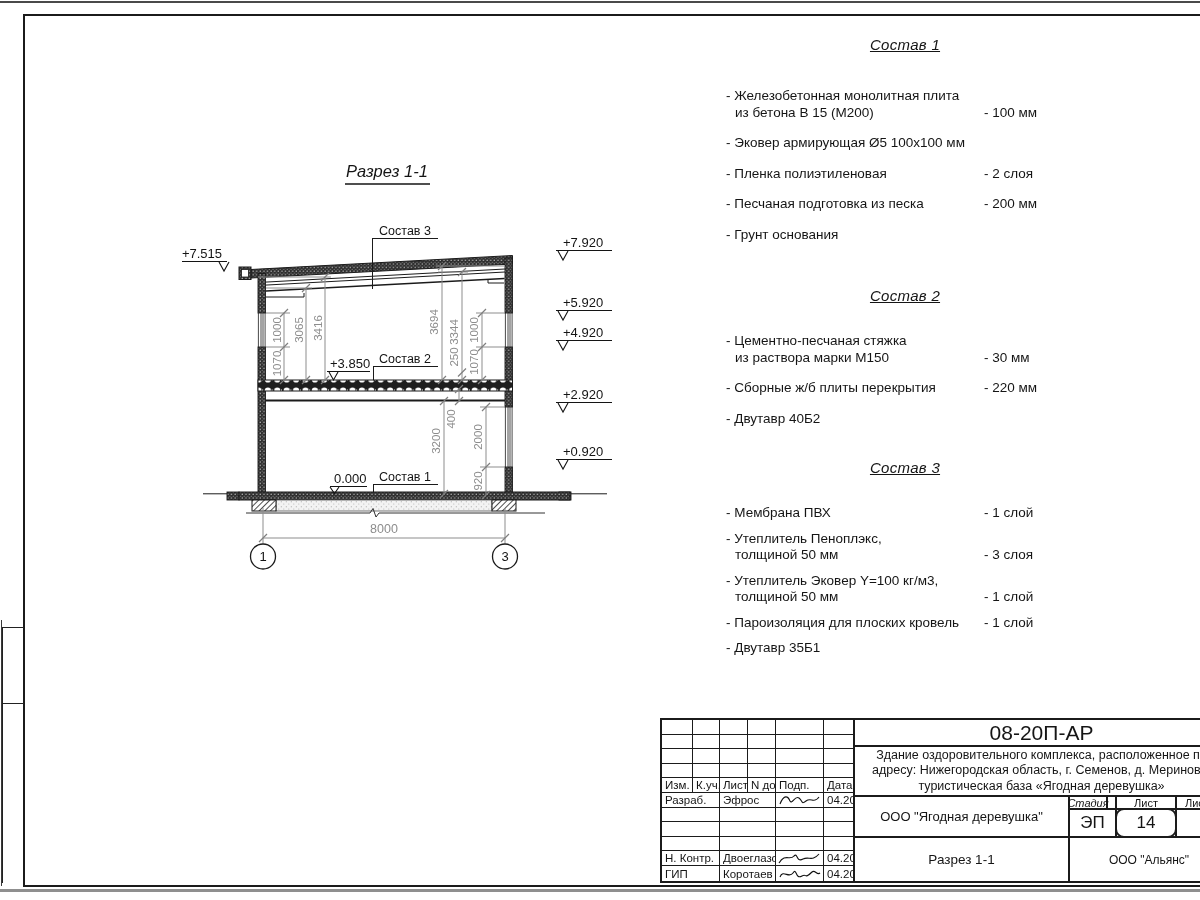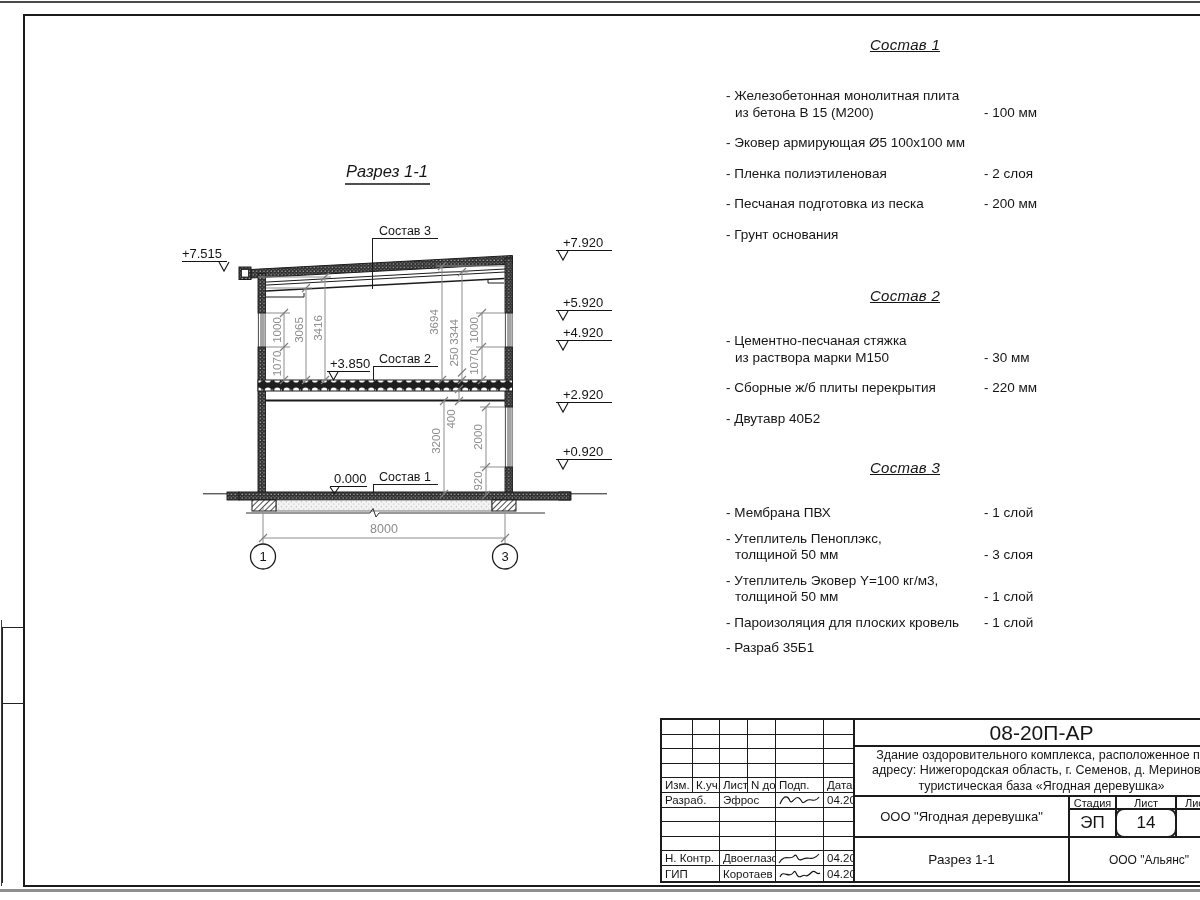--- a/index.html
+++ b/index.html
@@ -285,7 +285,7 @@
     <span class="val">- 1 слой</span>
   </div>
   <div class="item">
-    <div>- Разраб 35Б1</div>
+    <div>- Двутавр 35Б1</div>
   </div>
 </div>
 

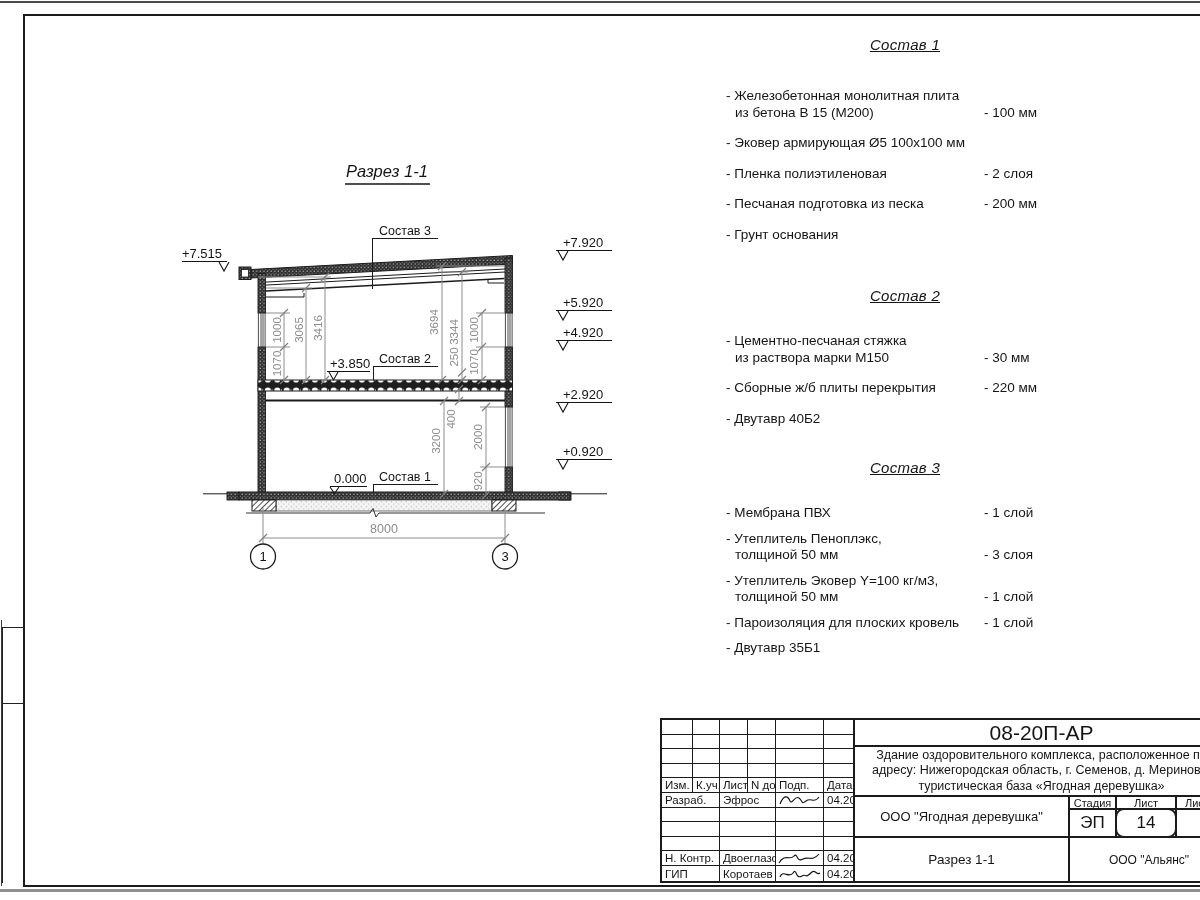--- a/index.html
+++ b/index.html
@@ -375,7 +375,7 @@
 <div class="abs tb-box" style="left:853px;top:795px;width:217px;height:43px;font-size:13px;">
   <span>ООО "Ягодная деревушка"</span>
 </div>
-<div class="abs tb-box" style="left:1068px;top:795px;width:49px;height:15px;font-size:11px;">Стадия</div>
+<div class="abs tb-box" style="left:1068px;top:795px;width:40px;height:15px;font-size:11px;font-style:italic;">Стадия</div>
 <div class="abs tb-box" style="left:1115px;top:795px;width:62px;height:15px;font-size:11px;">Лист</div>
 <div class="abs tb-box" style="left:1175px;top:795px;width:55px;height:15px;font-size:11px;justify-content:flex-start;padding-left:8px;">Листов</div>
 <div class="abs tb-box" style="left:1068px;top:808px;width:49px;height:30px;font-size:17px;">ЭП</div>

